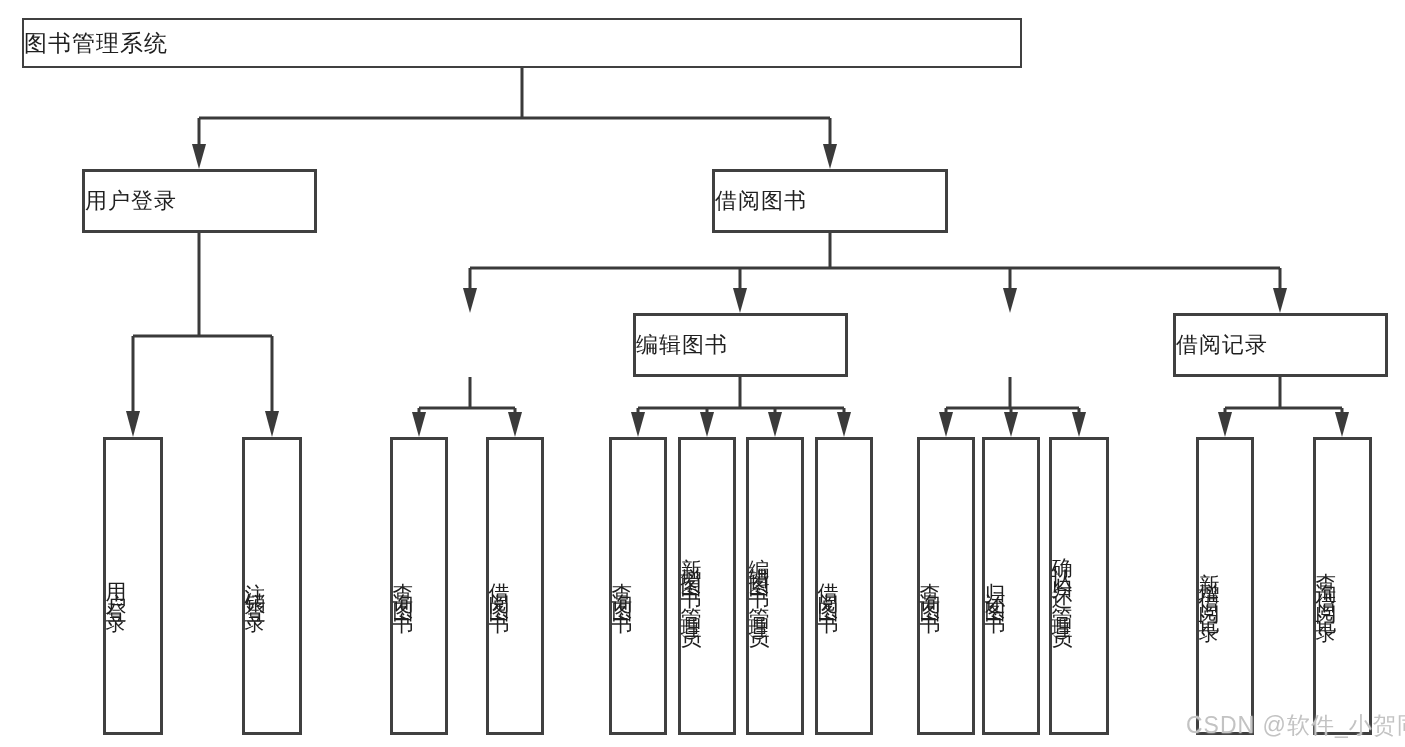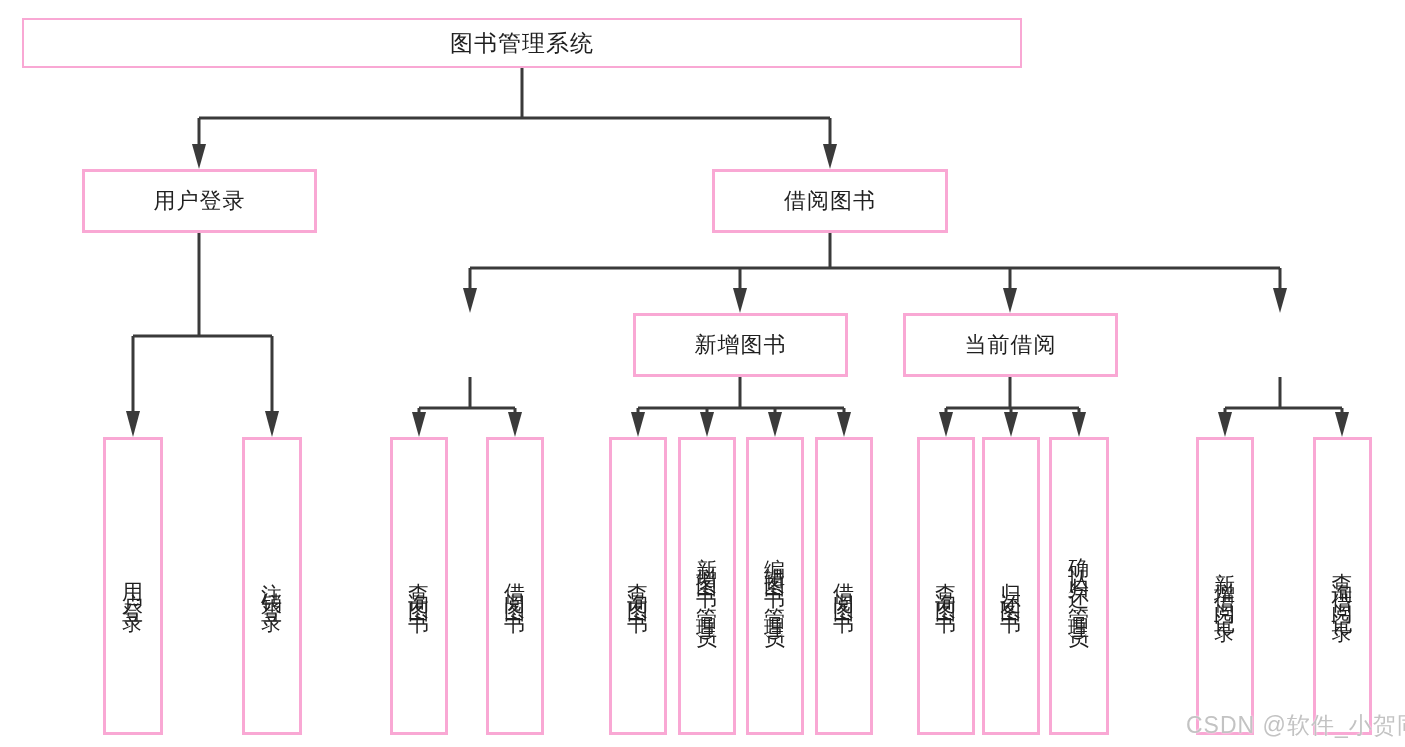--- a/index.html
+++ b/index.html
@@ -26,10 +26,9 @@
     position: absolute;
     box-sizing: border-box;
     background: #ffffff;
-    border: 3px solid #f9a8d4;
+    border: 3px solid #404040;
     display: flex;
     align-items: center;
-    justify-content: center;
   }
   .node.root {
     border-width: 2px;

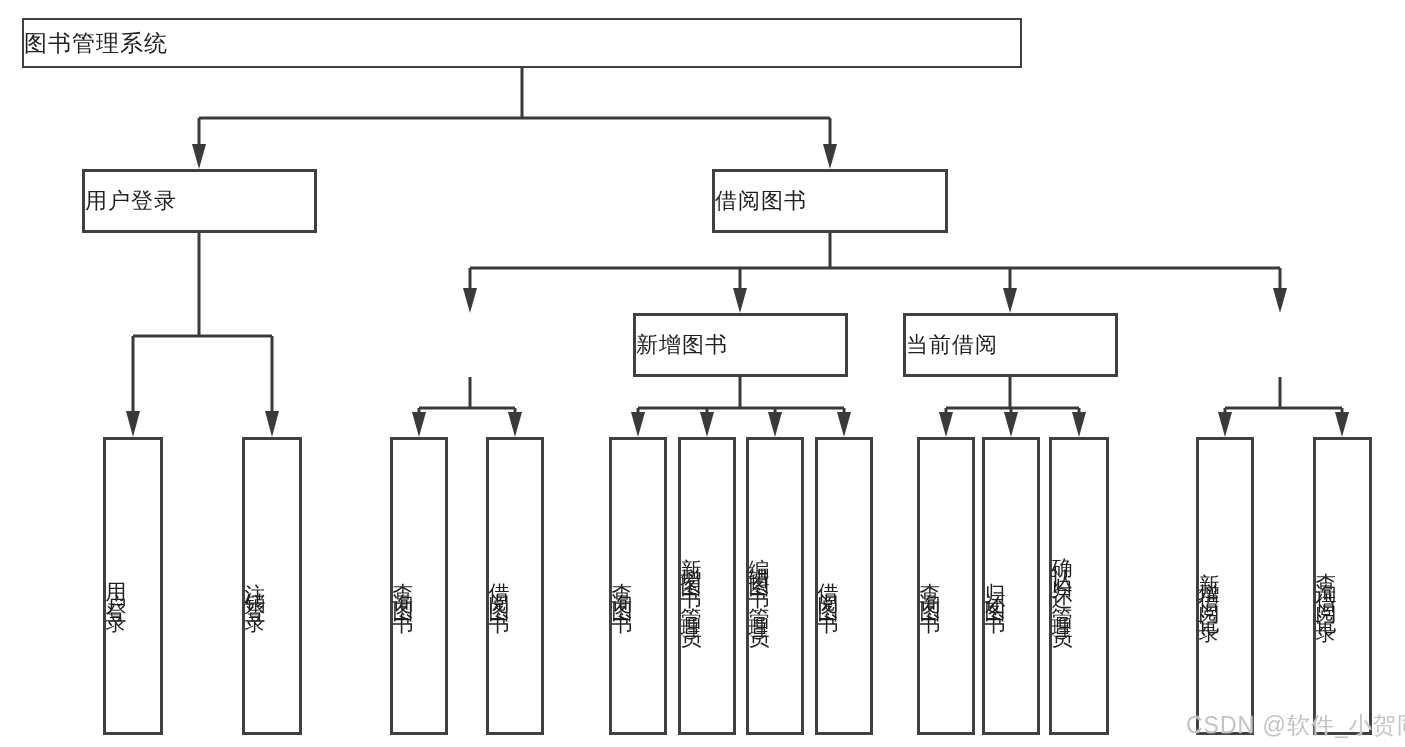--- a/index.html
+++ b/index.html
@@ -119,7 +119,7 @@
   </div>
 
   <div class="node hbox" style="left:633px; top:313px; width:215px; height:64px;">
-    <span>新增图书</span>
+    <span>编辑图书</span>
   </div>
   <div class="node hbox" style="left:903px; top:313px; width:215px; height:64px;">
     <span>当前借阅</span>

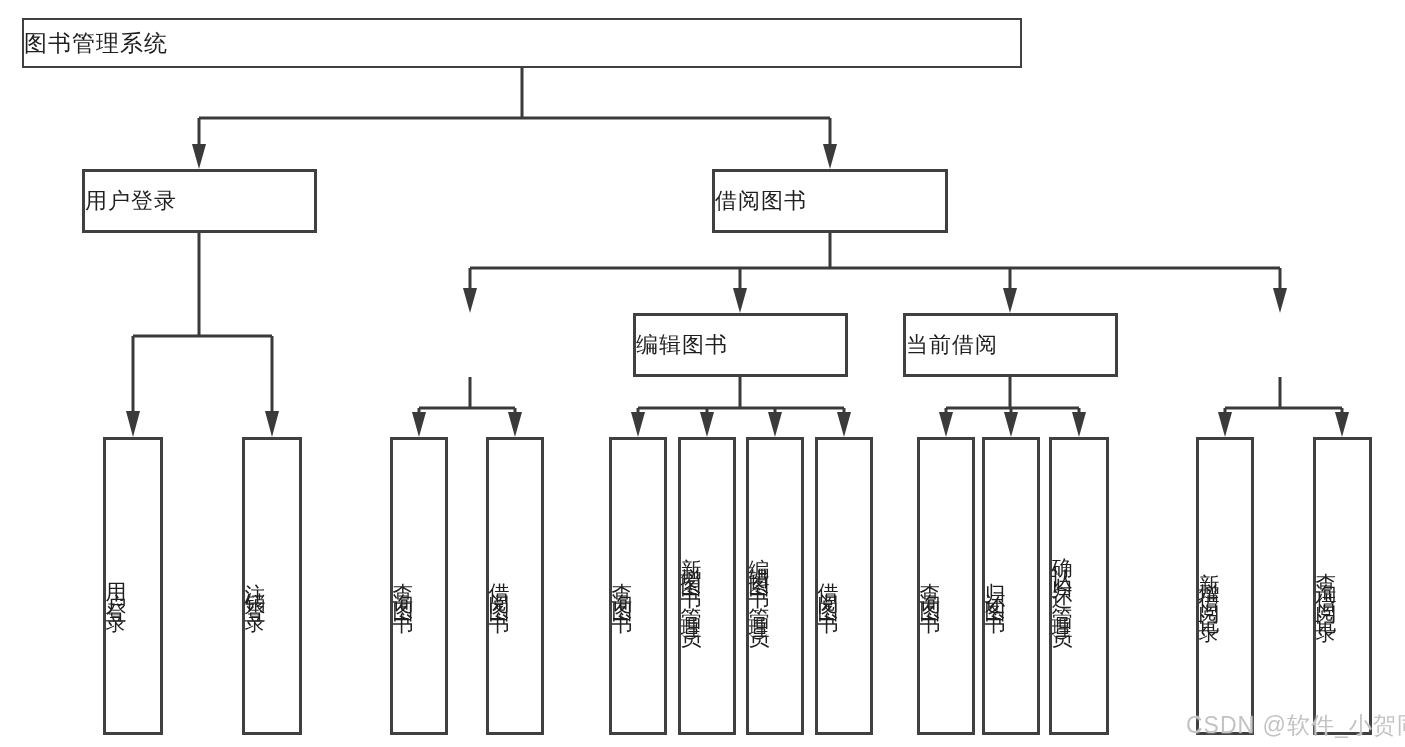--- a/index.html
+++ b/index.html
@@ -121,9 +121,6 @@
   <div class="node hbox" style="left:633px; top:313px; width:215px; height:64px;">
     <span>编辑图书</span>
   </div>
-  <div class="node hbox" style="left:903px; top:313px; width:215px; height:64px;">
-    <span>当前借阅</span>
-  </div>
 
   <div class="node vbox" style="left:103px; top:437px; width:60px; height:298px;">
     <span>用户登录</span>

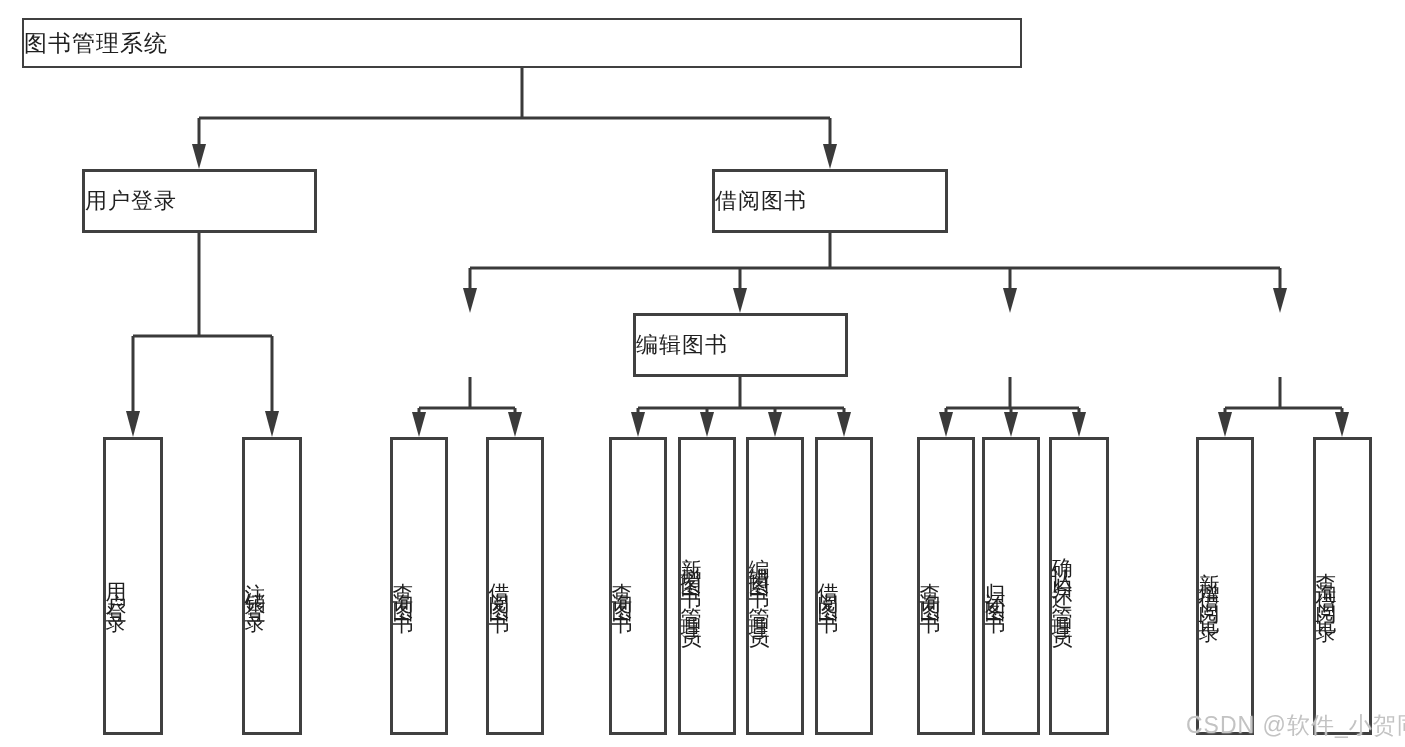--- a/index.html
+++ b/index.html
@@ -121,6 +121,9 @@
   <div class="node hbox" style="left:633px; top:313px; width:215px; height:64px;">
     <span>编辑图书</span>
   </div>
+  <div class="node hbox" style="left:1173px; top:313px; width:215px; height:64px;">
+    <span>借阅记录</span>
+  </div>
 
   <div class="node vbox" style="left:103px; top:437px; width:60px; height:298px;">
     <span>用户登录</span>

